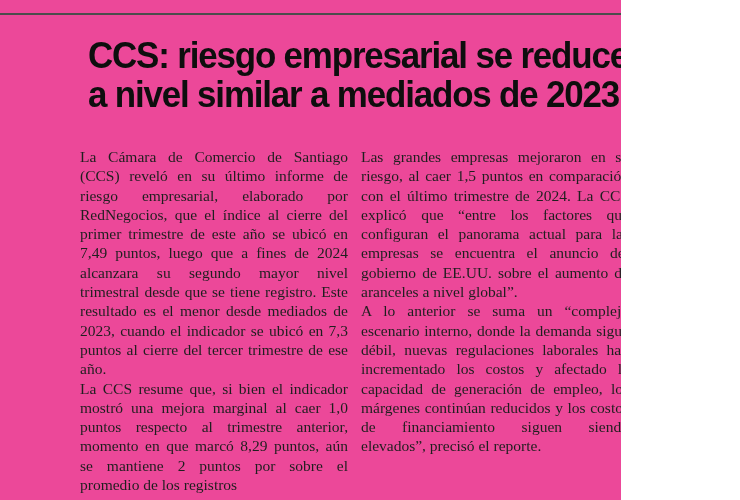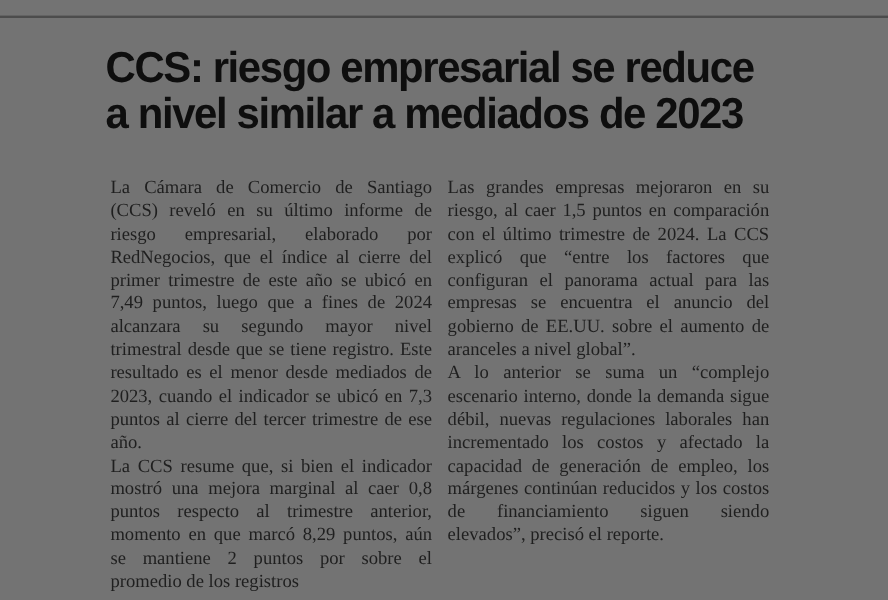--- a/index.html
+++ b/index.html
@@ -14,9 +14,9 @@
   }
   .page {
     position: relative;
-    width: 740px;
+    width: 621px;
     height: 500px;
-    background: #737373;
+    background: #ec4899;
     overflow: hidden;
   }
   .rule-top {

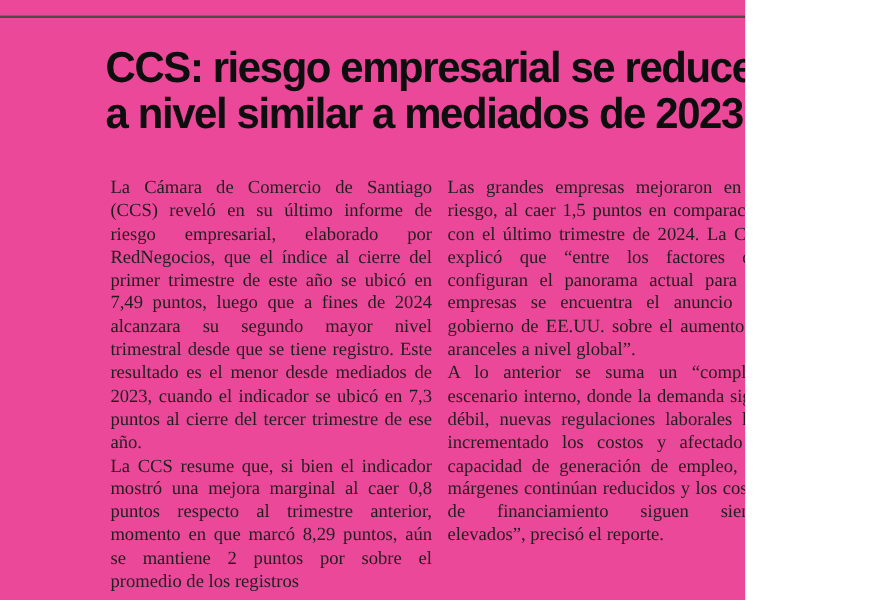--- a/index.html
+++ b/index.html
@@ -46,7 +46,7 @@
   .columns {
     position: absolute;
     top: 147px;
-    left: 92px;
+    left: 80px;
     width: 562px;
     display: flex;
     gap: 13px;

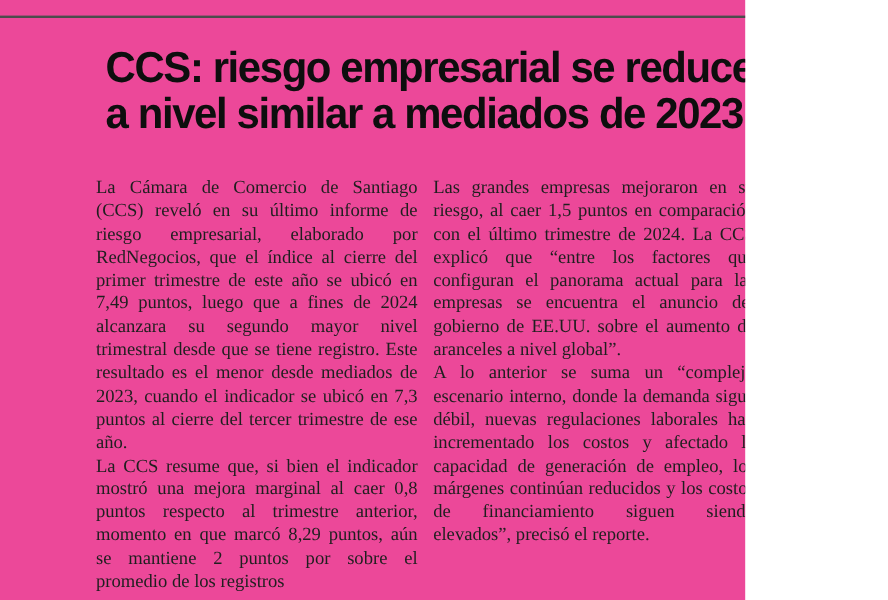--- a/index.html
+++ b/index.html
@@ -74,7 +74,7 @@
   <div class="columns">
     <div class="col">
       <p>La Cámara de Comercio de Santiago (CCS) reveló en su último informe de riesgo empresarial, elaborado por RedNegocios, que el índice al cierre del primer trimestre de este año se ubicó en 7,49 puntos, luego que a fines de 2024 alcanzara su segundo mayor nivel trimestral desde que se tiene registro. Este resultado es el menor desde mediados de 2023, cuando el indicador se ubicó en 7,3 puntos al cierre del tercer trimestre de ese año.</p>
-      <p>La CCS resume que, si bien el indicador mostró una mejora marginal al caer 0,8 puntos respecto al trimestre anterior, momento en que marcó 8,29 puntos, aún se mantiene 2 puntos por sobre el promedio de los registros</p>
+      <p>La CCS resume que, si bien el indicador mostró una mejora marginal al caer 1,0 puntos respecto al trimestre anterior, momento en que marcó 8,29 puntos, aún se mantiene 2 puntos por sobre el promedio de los registros</p>
     </div>
     <div class="col">
       <p>Las grandes empresas mejoraron en su riesgo, al caer 1,5 puntos en comparación con el último trimestre de 2024. La CCS explicó que “entre los factores que configuran el panorama actual para las empresas se encuentra el anuncio del gobierno de EE.UU. sobre el aumento de aranceles a nivel global”.</p>

